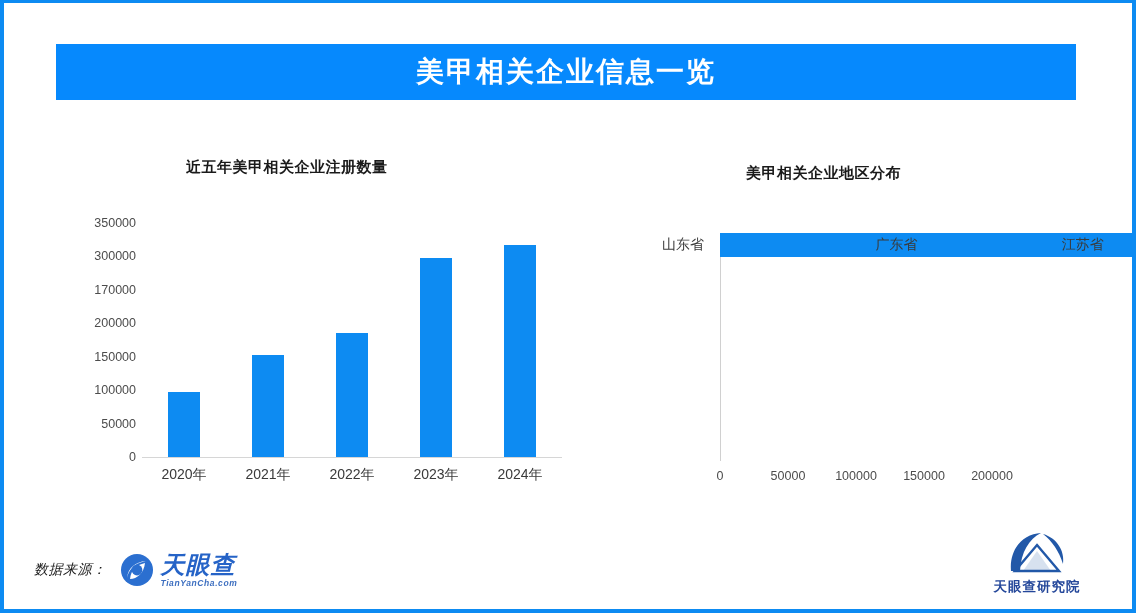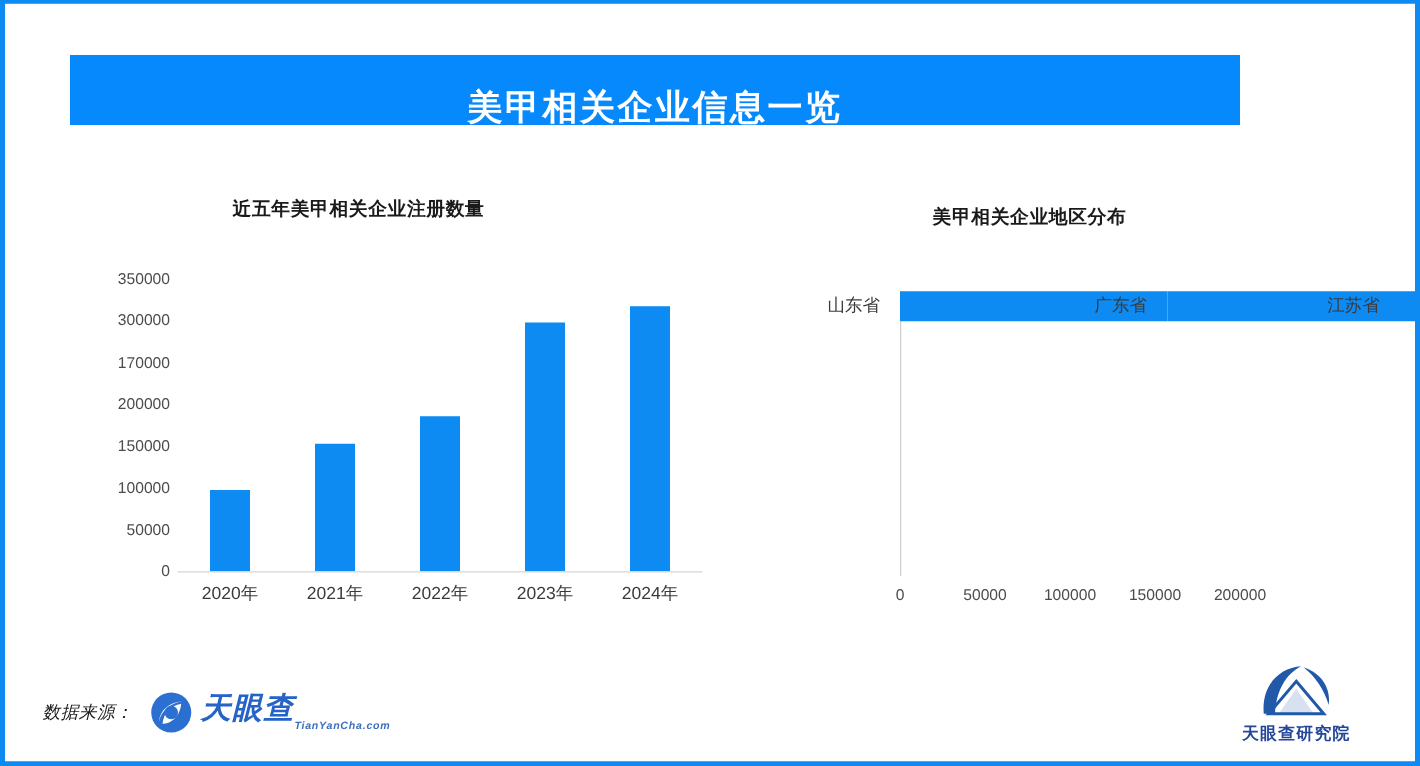--- a/index.html
+++ b/index.html
@@ -23,10 +23,10 @@
   .banner {
     position: absolute;
     left: 52px; top: 41px;
-    width: 936px; height: 56px;
+    width: 1020px; height: 56px;
     background: #0689fd;
     display: flex;
-    align-items: flex-end;
+    align-items: center;
     justify-content: center;
   }
   .banner-title {

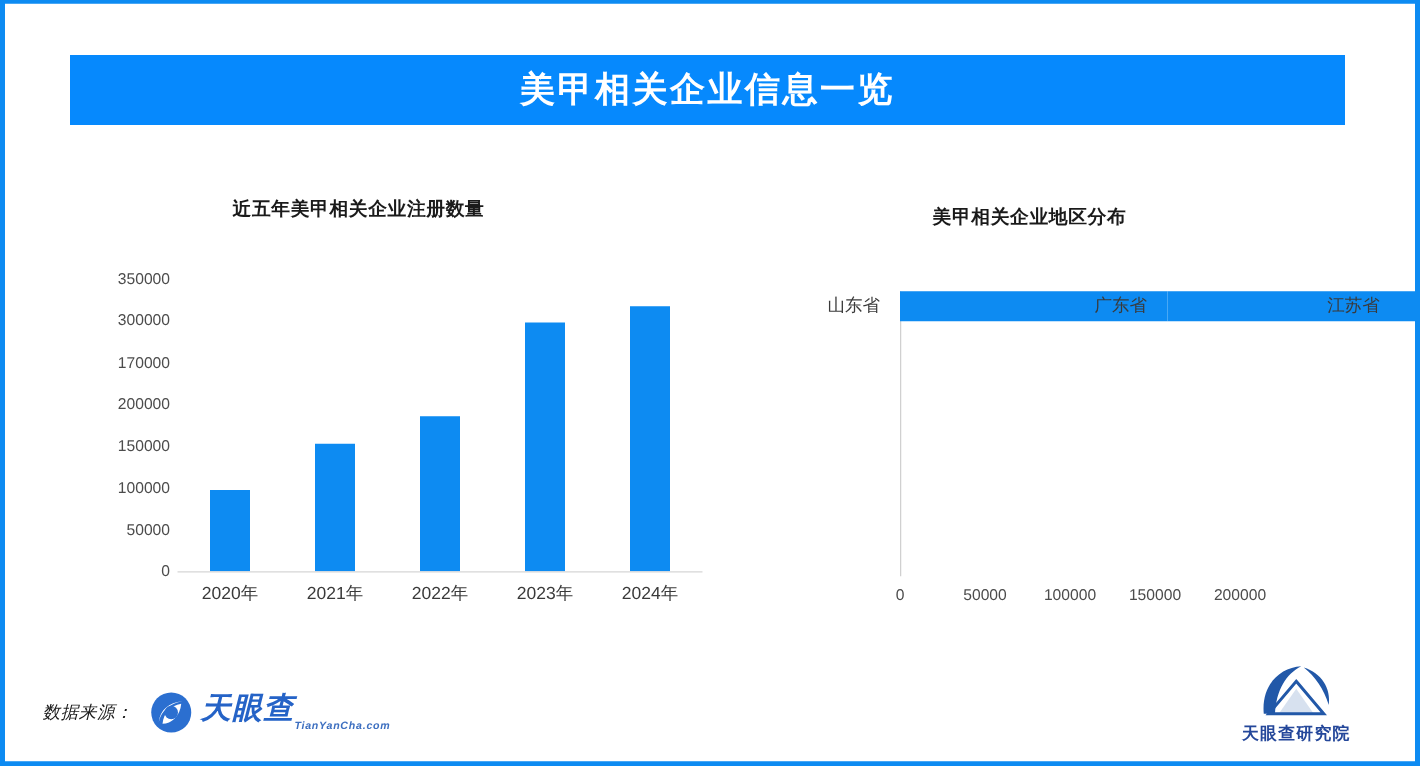--- a/index.html
+++ b/index.html
@@ -181,7 +181,7 @@
     align-items: center;
   }
   .tyc-mark { margin-right: 6px; display:block; }
-  .tyc-word-wrap { display: flex; flex-direction: row; }
+  .tyc-word-wrap { display: flex; flex-direction: column; }
   .tyc-word {
     font-size: 24px;
     font-weight: bold;

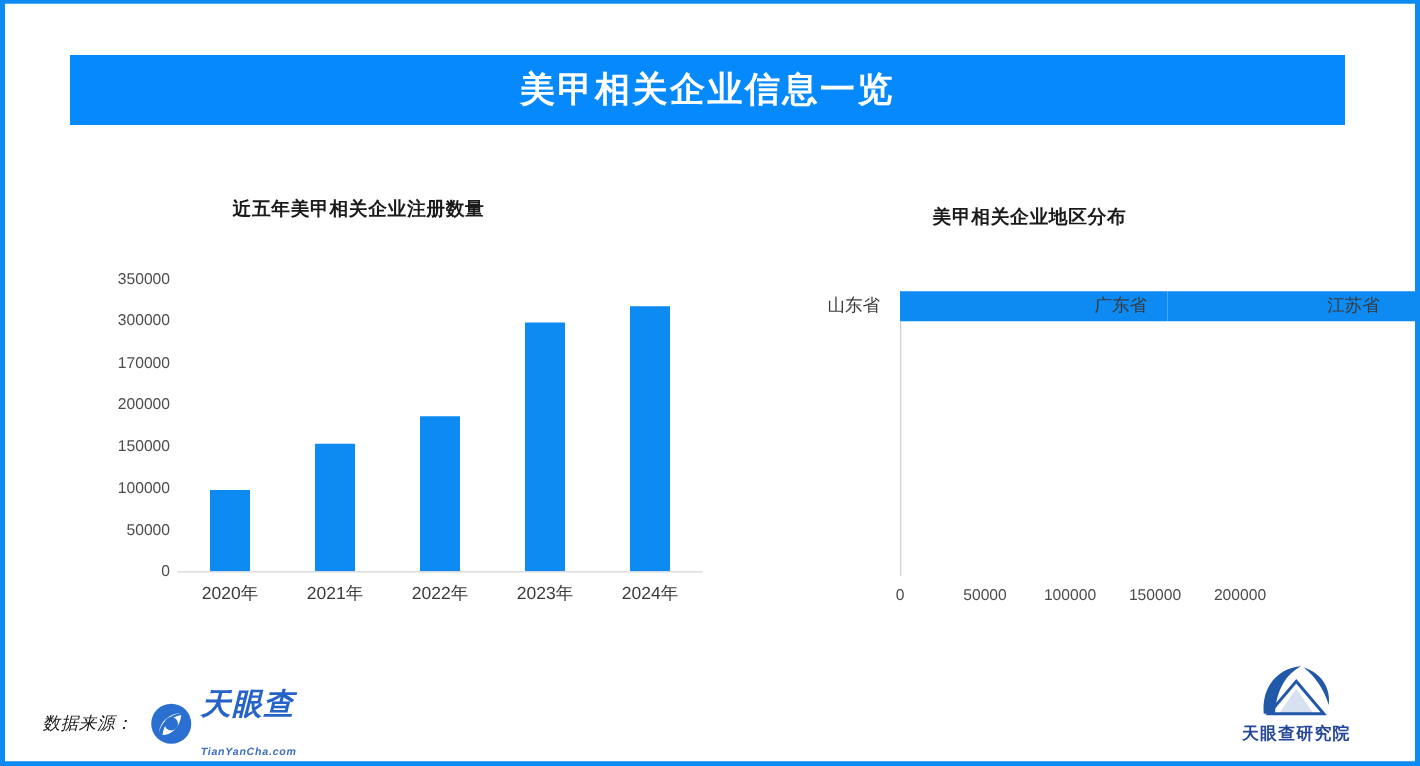--- a/index.html
+++ b/index.html
@@ -194,7 +194,7 @@
     font-weight: bold;
     color: #3d6fc0;
     letter-spacing: 0.6px;
-    margin-top: 20px;
+    margin-top: 1px;
   }
 
   .footer-brand {

